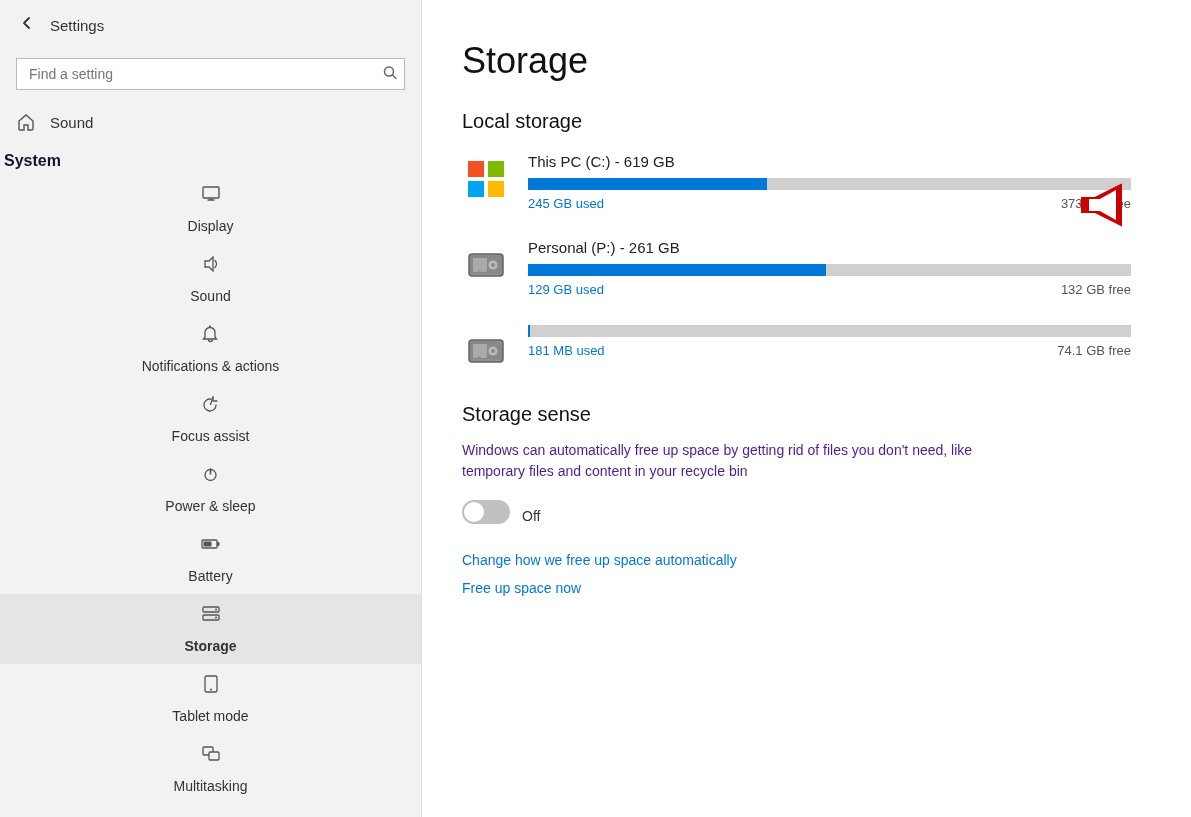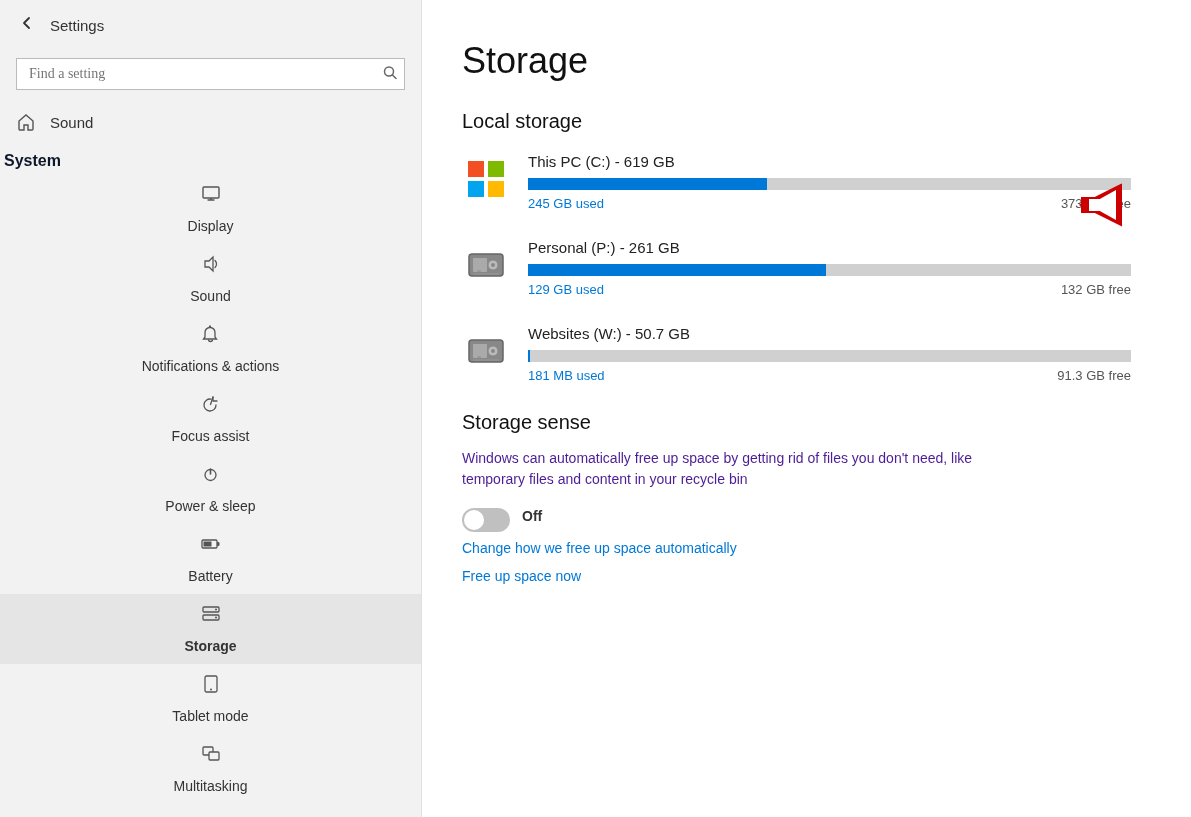--- a/index.html
+++ b/index.html
@@ -53,7 +53,7 @@
       background: #fff;
       font-size: 14px;
       outline: none;
-      font-family: Liberation Serif, serif;
+      font-family: Liberation Sans, sans-serif;
     }
 
     .search-icon-btn {

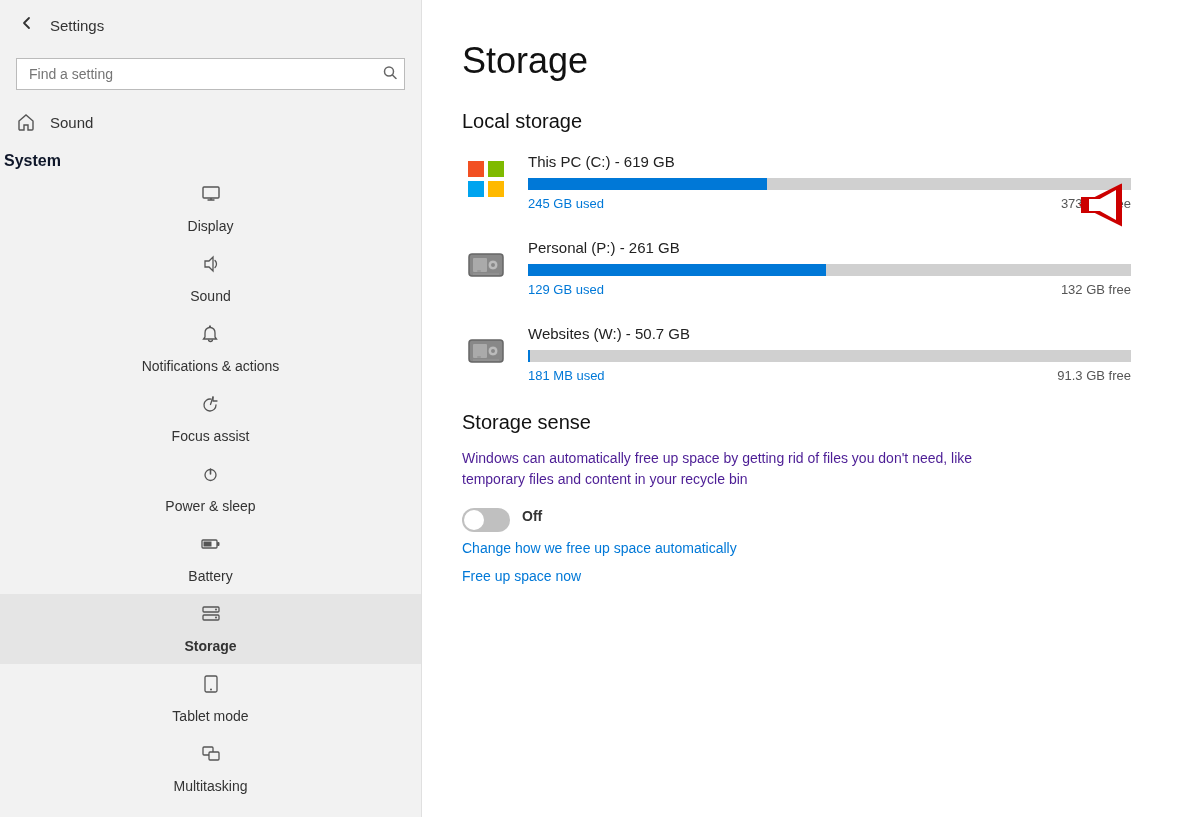--- a/index.html
+++ b/index.html
@@ -456,7 +456,6 @@
       </svg>
     </div>
     <div class="drive-info">
-      <div class="drive-name">Websites (W:) - 50.7 GB</div>
       <div class="progress-bar-bg">
         <div class="progress-bar-fill" style="width: 0.3%;"></div>
       </div>

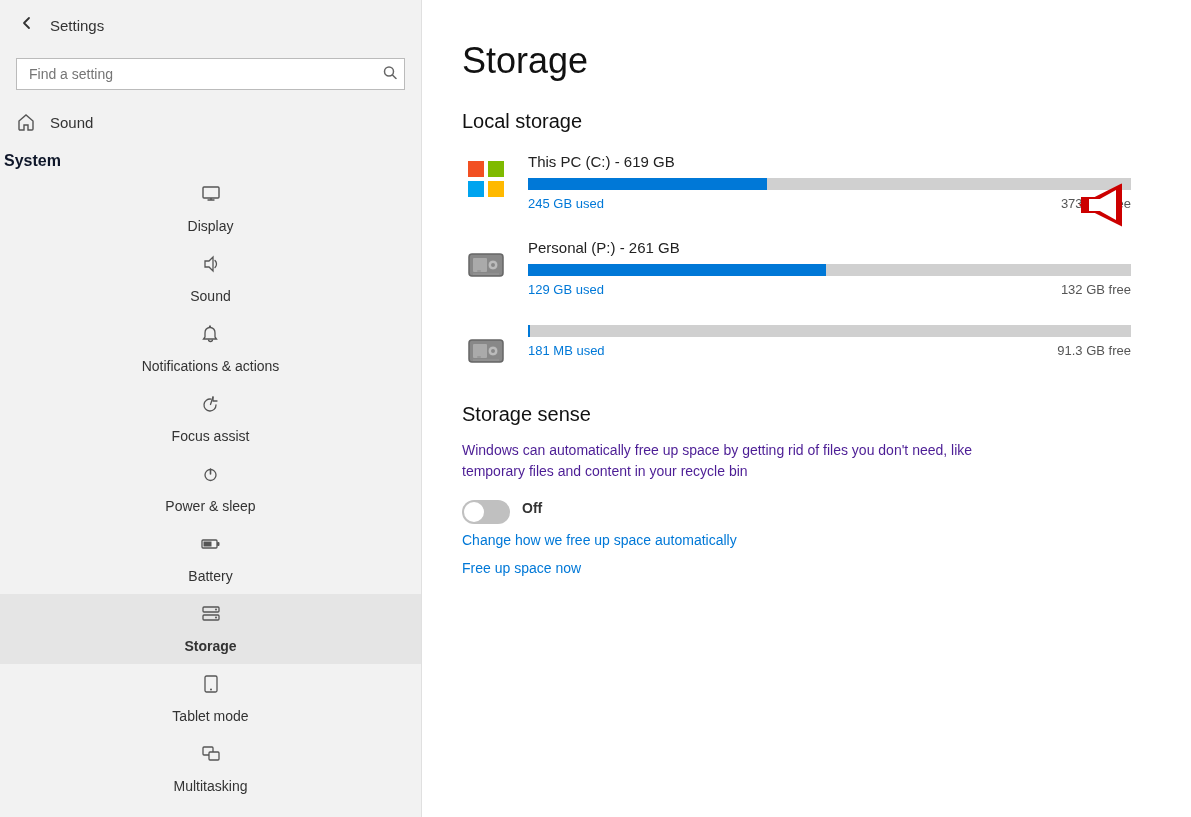--- a/index.html
+++ b/index.html
@@ -461,7 +461,7 @@
       </div>
       <div class="drive-stats">
         <span class="used-text">181 MB used</span>
-        <span class="free-text">91.3 GB free</span>
+        <span class="free-text">74.1 GB free</span>
       </div>
     </div>
   </div>

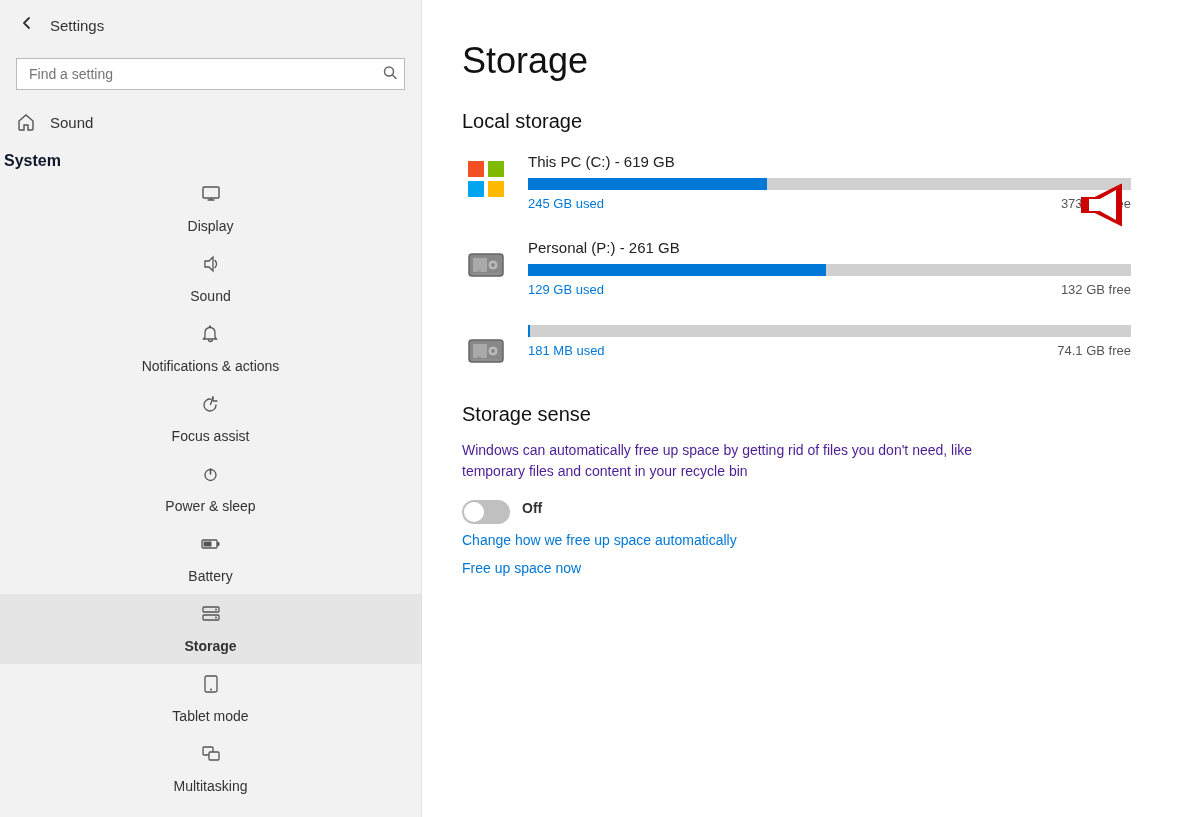--- a/index.html
+++ b/index.html
@@ -205,10 +205,9 @@
 
     .toggle-row {
       display: flex;
-      align-items: flex-start;
+      align-items: flex-end;
       gap: 12px;
-      margin-bottom: 8px;
-      font-weight: bold;
+      margin-bottom: 28px;
     }
 
     .toggle-switch {

